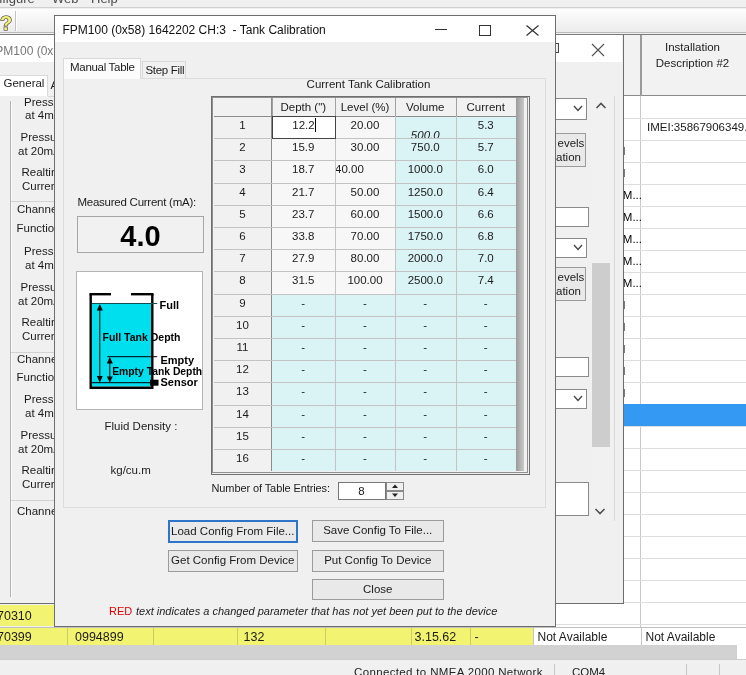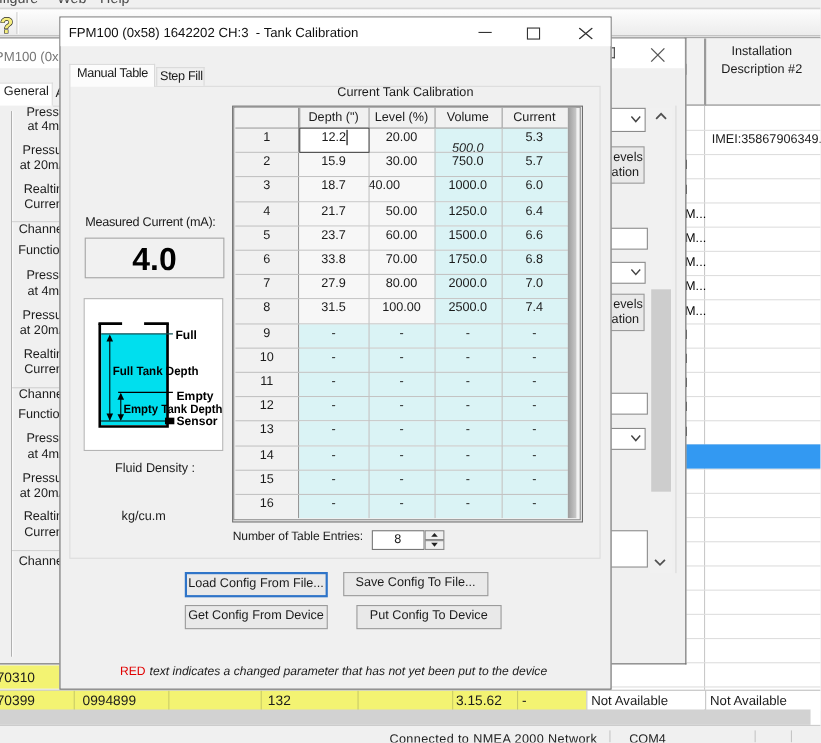--- a/index.html
+++ b/index.html
@@ -505,7 +505,7 @@
   <div class="btn a" style="left:113.5px;top:504px;width:129.5px;height:22.5px;border:2px solid #2e74c8;line-height:18.5px;">Load Config From File...</div>
   <div class="btn a" style="left:257.5px;top:504px;width:131.5px;height:21.5px;line-height:19.5px;">Save Config To File...</div>
   <div class="btn a" style="left:113.5px;top:534px;width:129.5px;height:21.5px;line-height:19.5px;">Get Config From Device</div>
-  <div class="btn a" style="left:257.5px;top:534px;width:131.5px;height:21.5px;line-height:19.5px;margin-left:12px;">Put Config To Device</div>
+  <div class="btn a" style="left:257.5px;top:534px;width:131.5px;height:21.5px;line-height:19.5px;">Put Config To Device</div>
 
   <div class="tx" style="left:54.5px;top:588.5px;font-size:11px;color:#e00000;">RED</div>
   <div class="tx" style="left:81.5px;top:588.5px;font-size:11px;font-style:italic;">text indicates a changed parameter that has not yet been put to the device</div>

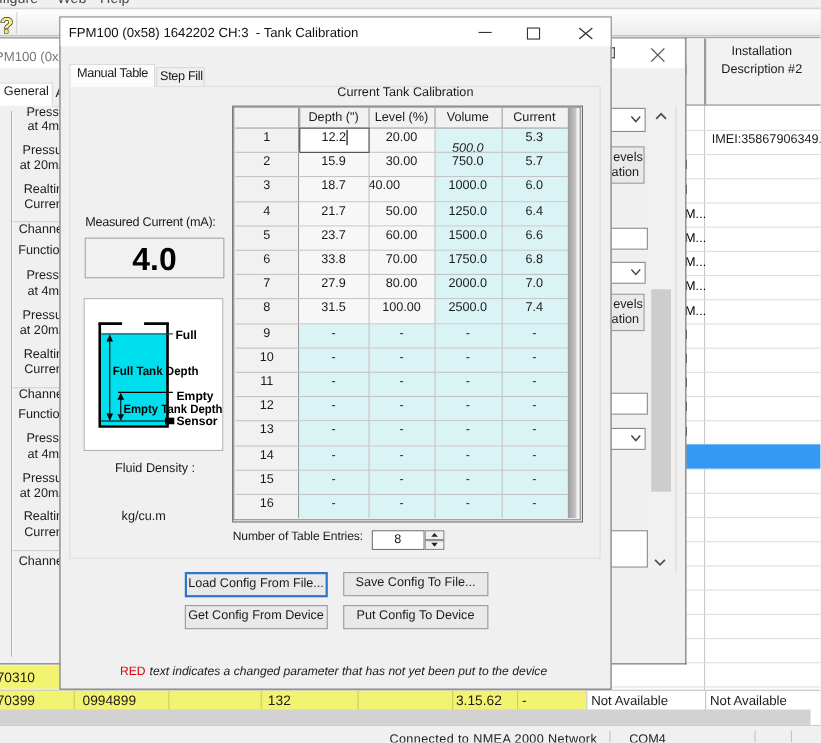--- a/index.html
+++ b/index.html
@@ -506,6 +506,7 @@
   <div class="btn a" style="left:257.5px;top:504px;width:131.5px;height:21.5px;line-height:19.5px;">Save Config To File...</div>
   <div class="btn a" style="left:113.5px;top:534px;width:129.5px;height:21.5px;line-height:19.5px;">Get Config From Device</div>
   <div class="btn a" style="left:257.5px;top:534px;width:131.5px;height:21.5px;line-height:19.5px;">Put Config To Device</div>
+  <div class="btn a" style="left:257.5px;top:562.5px;width:131.5px;height:21.5px;line-height:19.5px;">Close</div>
 
   <div class="tx" style="left:54.5px;top:588.5px;font-size:11px;color:#e00000;">RED</div>
   <div class="tx" style="left:81.5px;top:588.5px;font-size:11px;font-style:italic;">text indicates a changed parameter that has not yet been put to the device</div>

